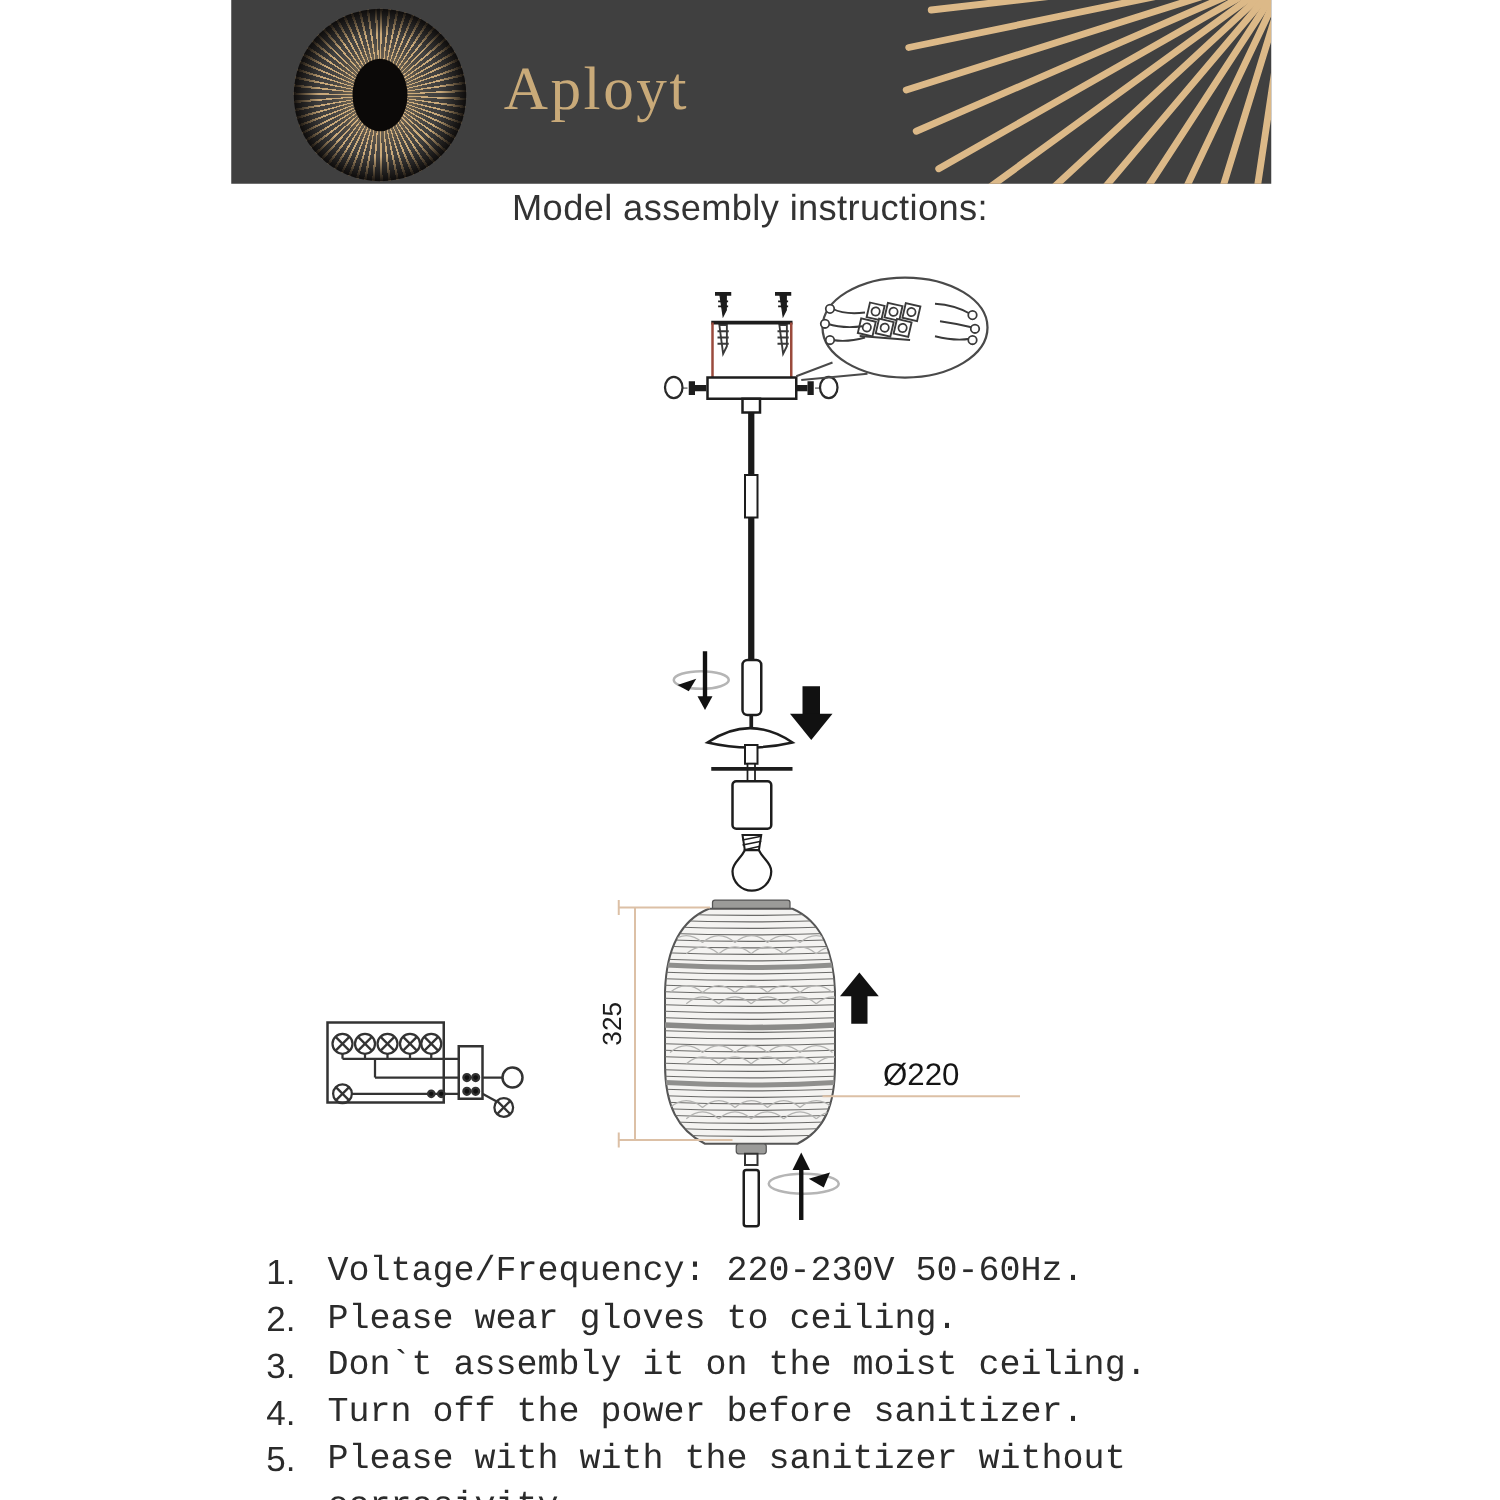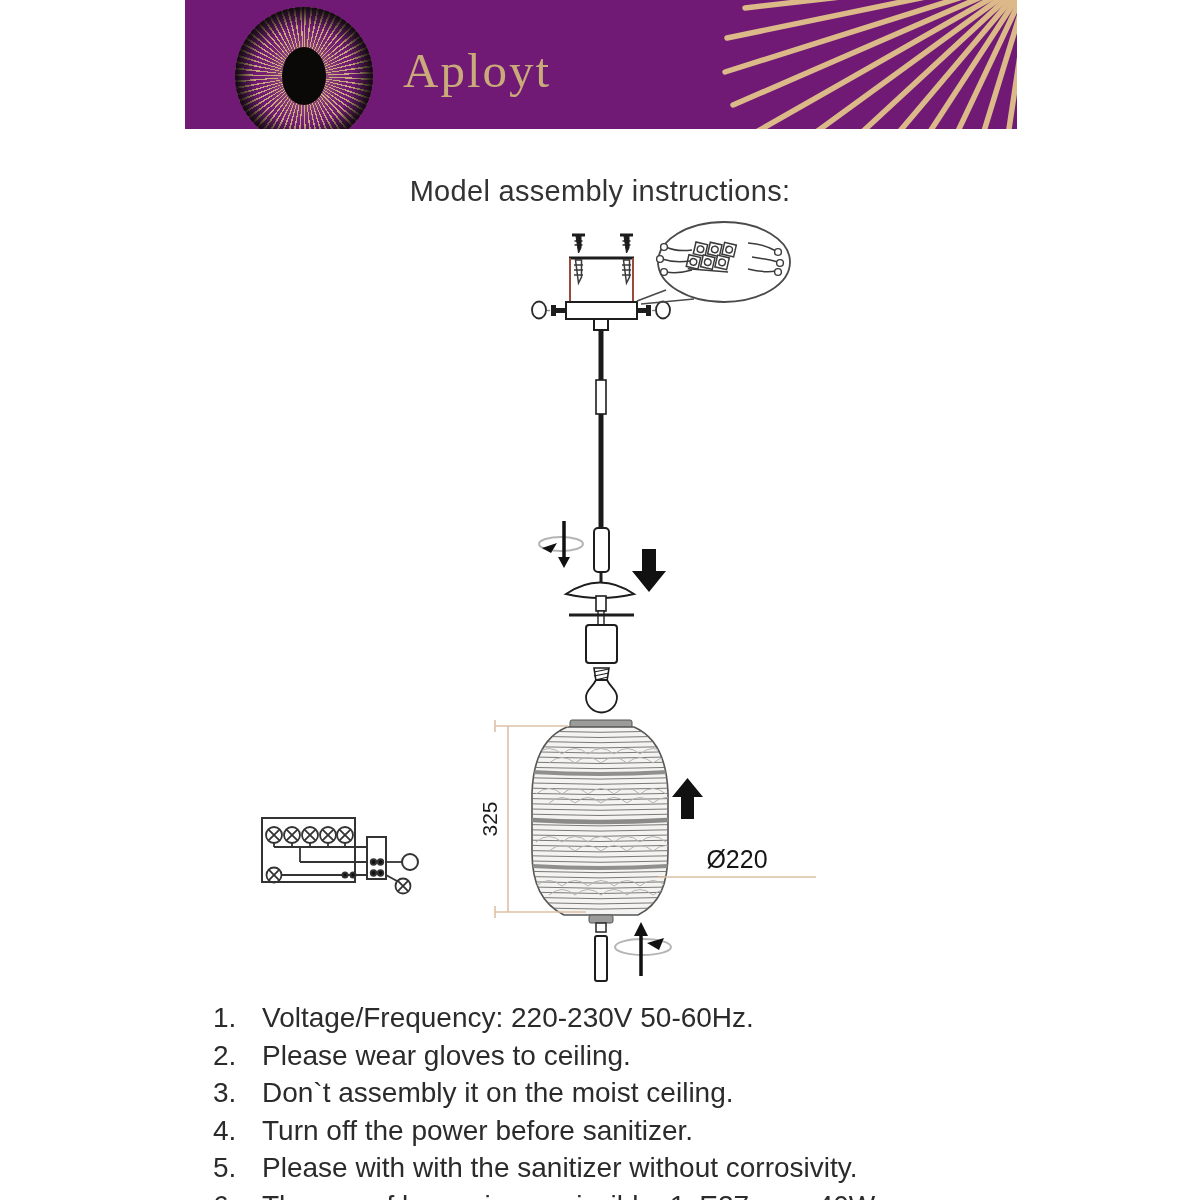--- a/index.html
+++ b/index.html
@@ -7,7 +7,7 @@
         font-family:"Liberation Sans",sans-serif;}
 
   
-  .banner{position:absolute;left:185px;top:0;width:832px;height:129px;background:#701a75;overflow:hidden;}
+  .banner{position:absolute;left:185px;top:0;width:832px;height:147px;background:#404040;overflow:hidden;}
   .sunburst{position:absolute;left:50px;top:7px;width:138px;height:138px;border-radius:50%;
             background:repeating-conic-gradient(from 0deg,#c8a87a 0deg 1.7deg,transparent 1.7deg 5.4deg);}
   .sunburst::before{content:"";position:absolute;inset:0;border-radius:50%;

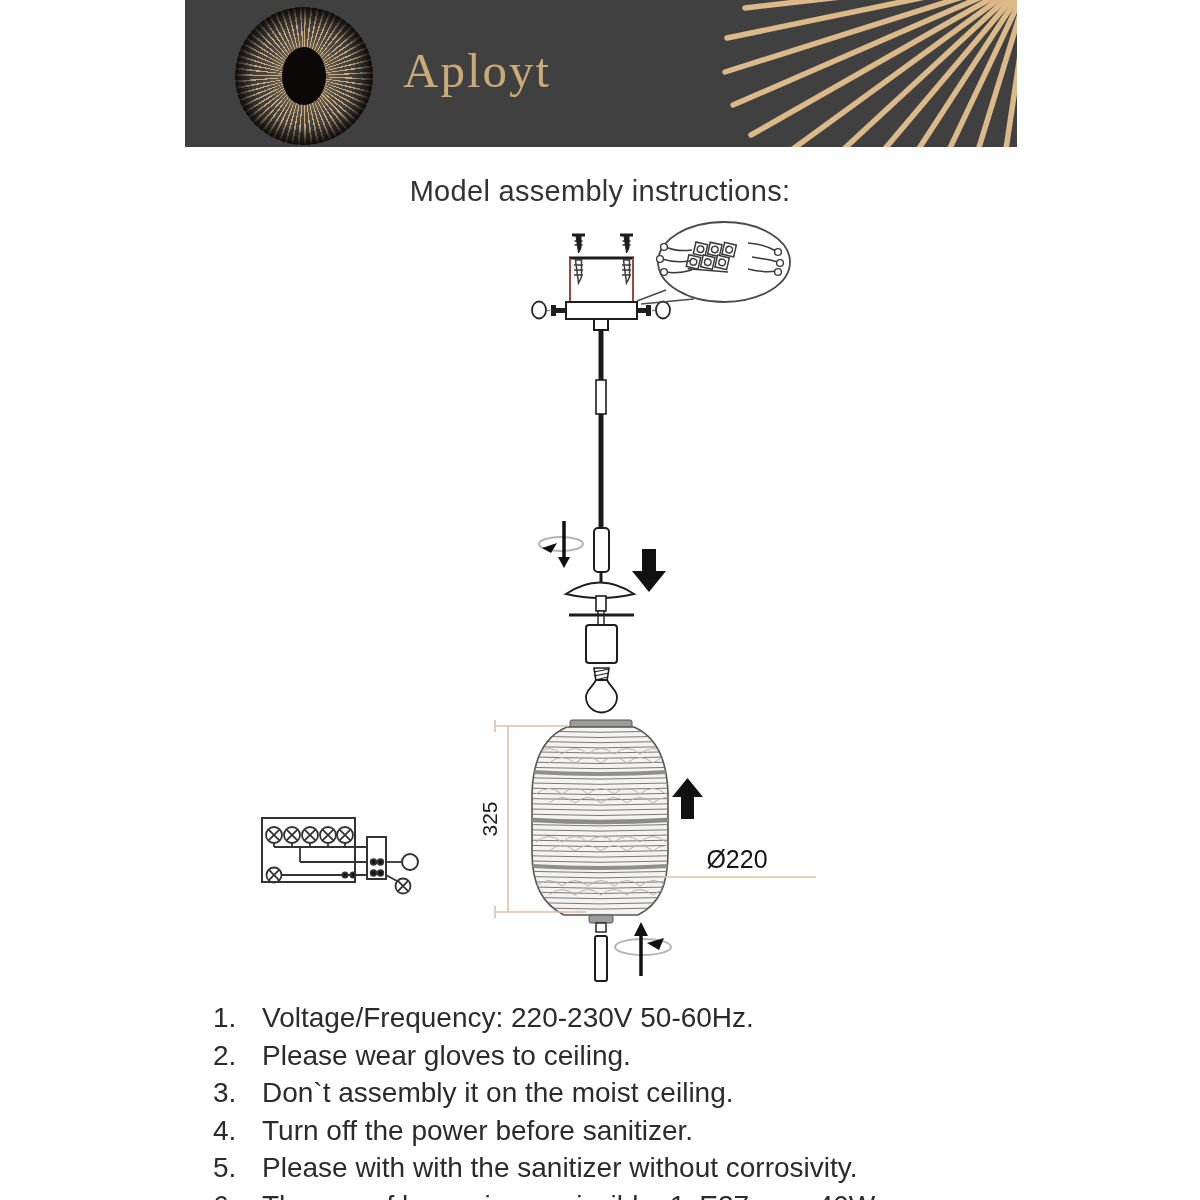--- a/index.html
+++ b/index.html
@@ -19,7 +19,7 @@
   .corner-rays{position:absolute;right:0;top:0;}
 
   
-  .titleblock{position:absolute;left:0;top:175px;width:1200px;text-align:center;color:#333;}
+  .titleblock{position:absolute;left:0;top:151px;width:1200px;text-align:center;color:#333;}
   .titleblock .t1{font-size:29px;letter-spacing:.3px;}
   .titleblock .t2{font-size:29px;letter-spacing:.5px;margin-top:4px;}
 

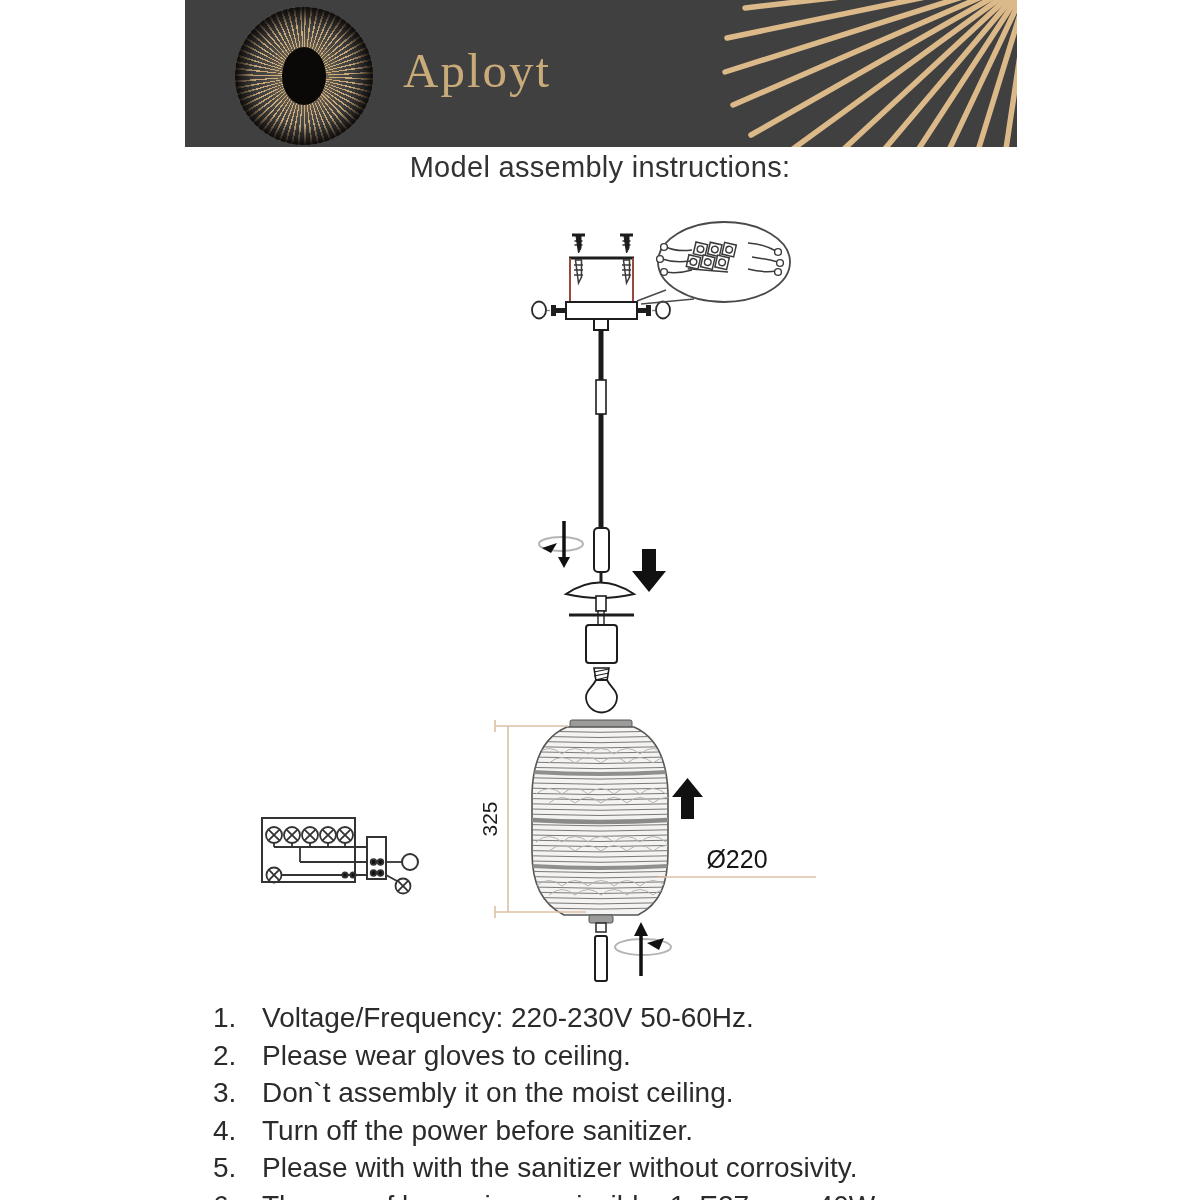--- a/index.html
+++ b/index.html
@@ -30,7 +30,7 @@
   .instructions{position:absolute;left:213px;top:999px;width:780px;color:#2b2b2b;}
   .inst-row{display:flex;font-size:28px;line-height:37.6px;}
   .inst-num{width:49px;flex:0 0 49px;}
-  .inst-text{flex:1;}
+  .inst-text{flex:1;font-family:Liberation Mono, monospace;}
 </style>
 </head>
 <body>

